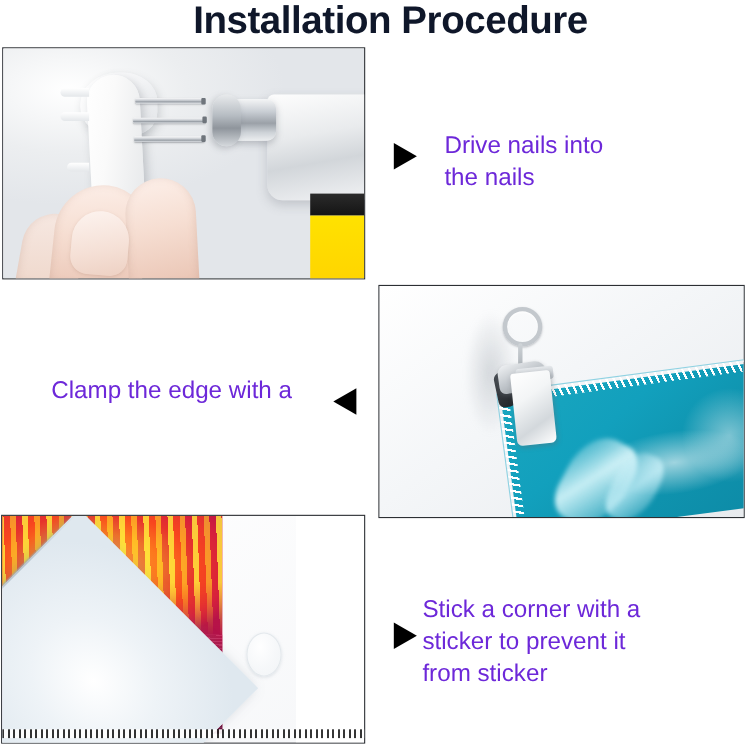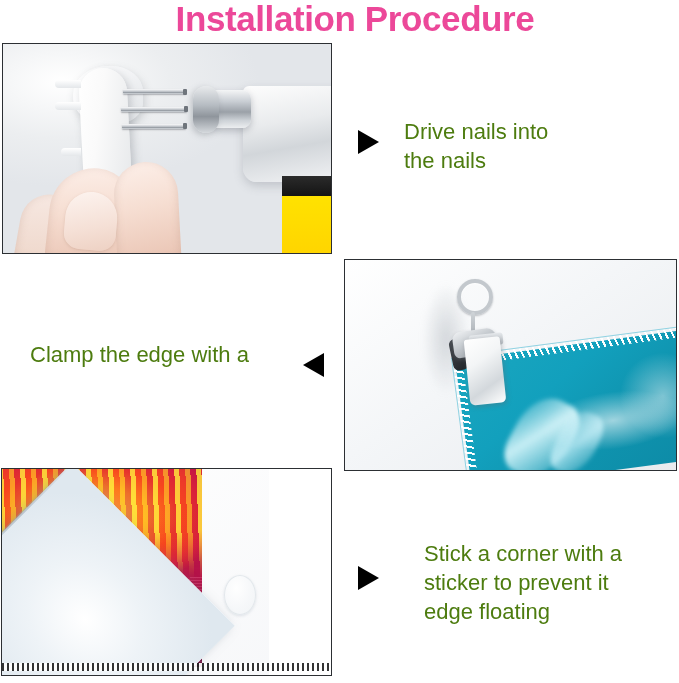--- a/index.html
+++ b/index.html
@@ -19,7 +19,7 @@
     font-size: 35px;
     font-weight: 800;
     letter-spacing: -0.4px;
-    color: #ec4899;
+    color: #0f172a;
     line-height: 40px;
     white-space: nowrap;
     padding-left: 31px;

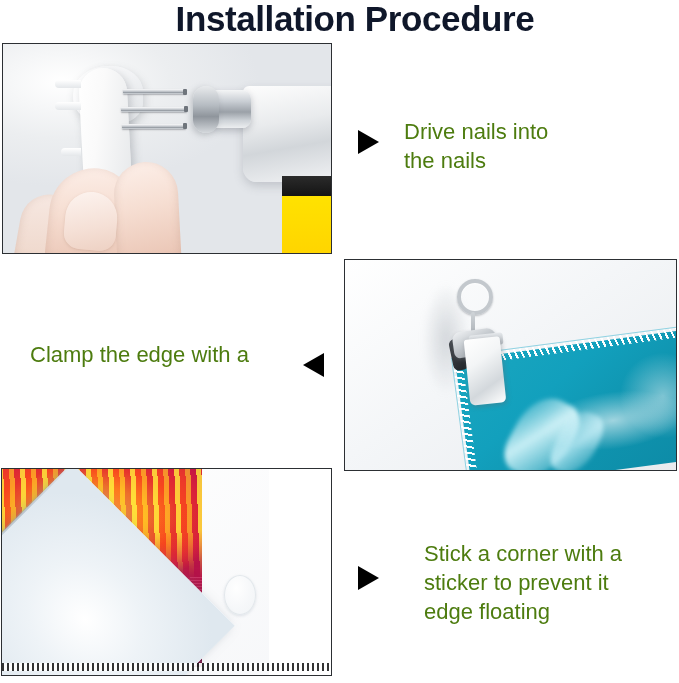--- a/index.html
+++ b/index.html
@@ -38,7 +38,7 @@
     position: absolute;
     font-size: 22px;
     line-height: 29px;
-    color: #4d7c0f;
+    color: #6d28d9;
     font-weight: 400;
   }
   .step-text.align-right { text-align: left; }

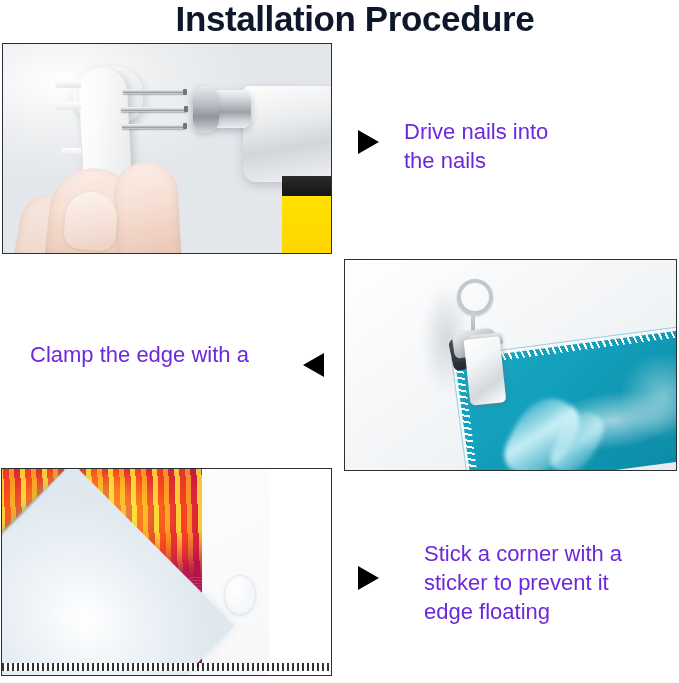--- a/index.html
+++ b/index.html
@@ -41,7 +41,7 @@
     color: #6d28d9;
     font-weight: 400;
   }
-  .step-text.align-right { text-align: left; }
+  .step-text.align-right { text-align: center; }
   .step-text.align-left  { text-align: left; }
 
   

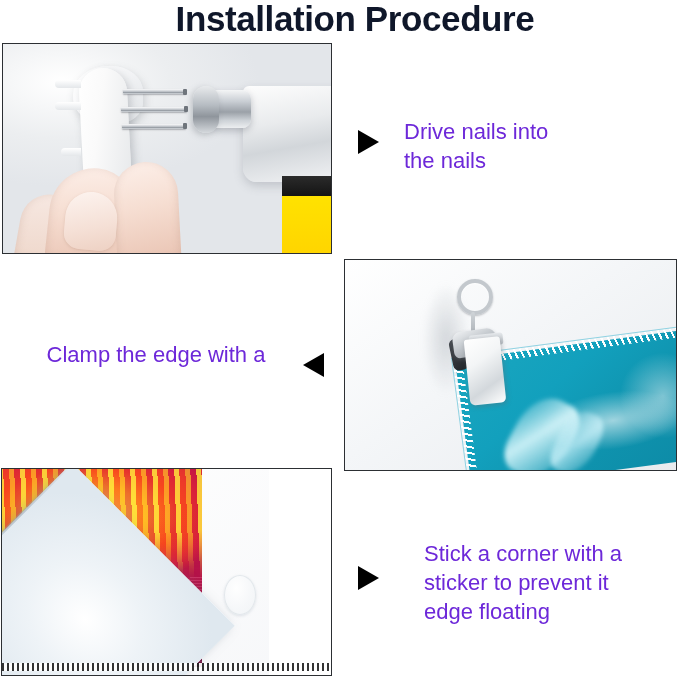--- a/index.html
+++ b/index.html
@@ -401,7 +401,7 @@
 
   <div class="arrow arrow-right" style="left:358px; top:566px;"></div>
 
-  <div class="step-text align-left" style="left:424px; top:539px; width:240px;">
+  <div class="step-text align-left" style="left:384px; top:539px; width:240px;">
     <div>Stick a corner with a</div>
     <div>sticker to prevent it</div>
     <div>edge floating</div>

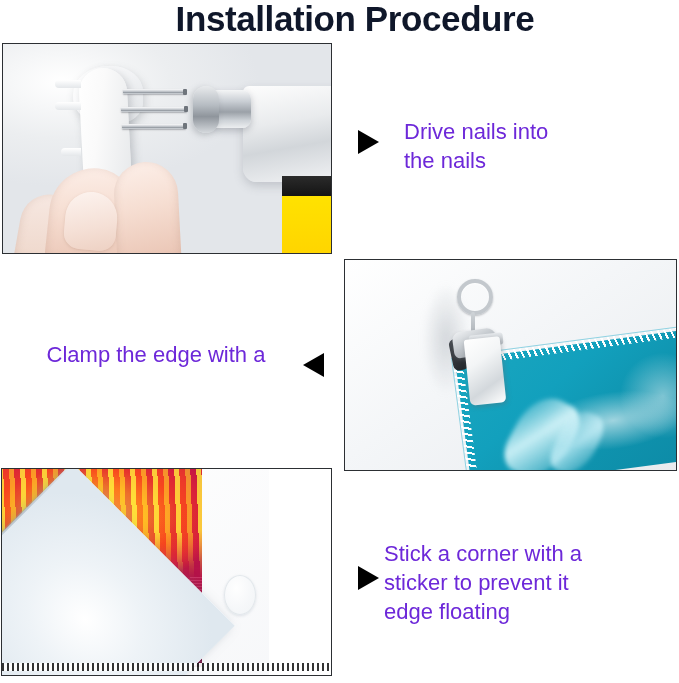--- a/index.html
+++ b/index.html
@@ -404,7 +404,7 @@
   <div class="step-text align-left" style="left:384px; top:539px; width:240px;">
     <div>Stick a corner with a</div>
     <div>sticker to prevent it</div>
-    <div>edge floating</div>
+    <div>from sticker</div>
   </div>
 
 </div>

